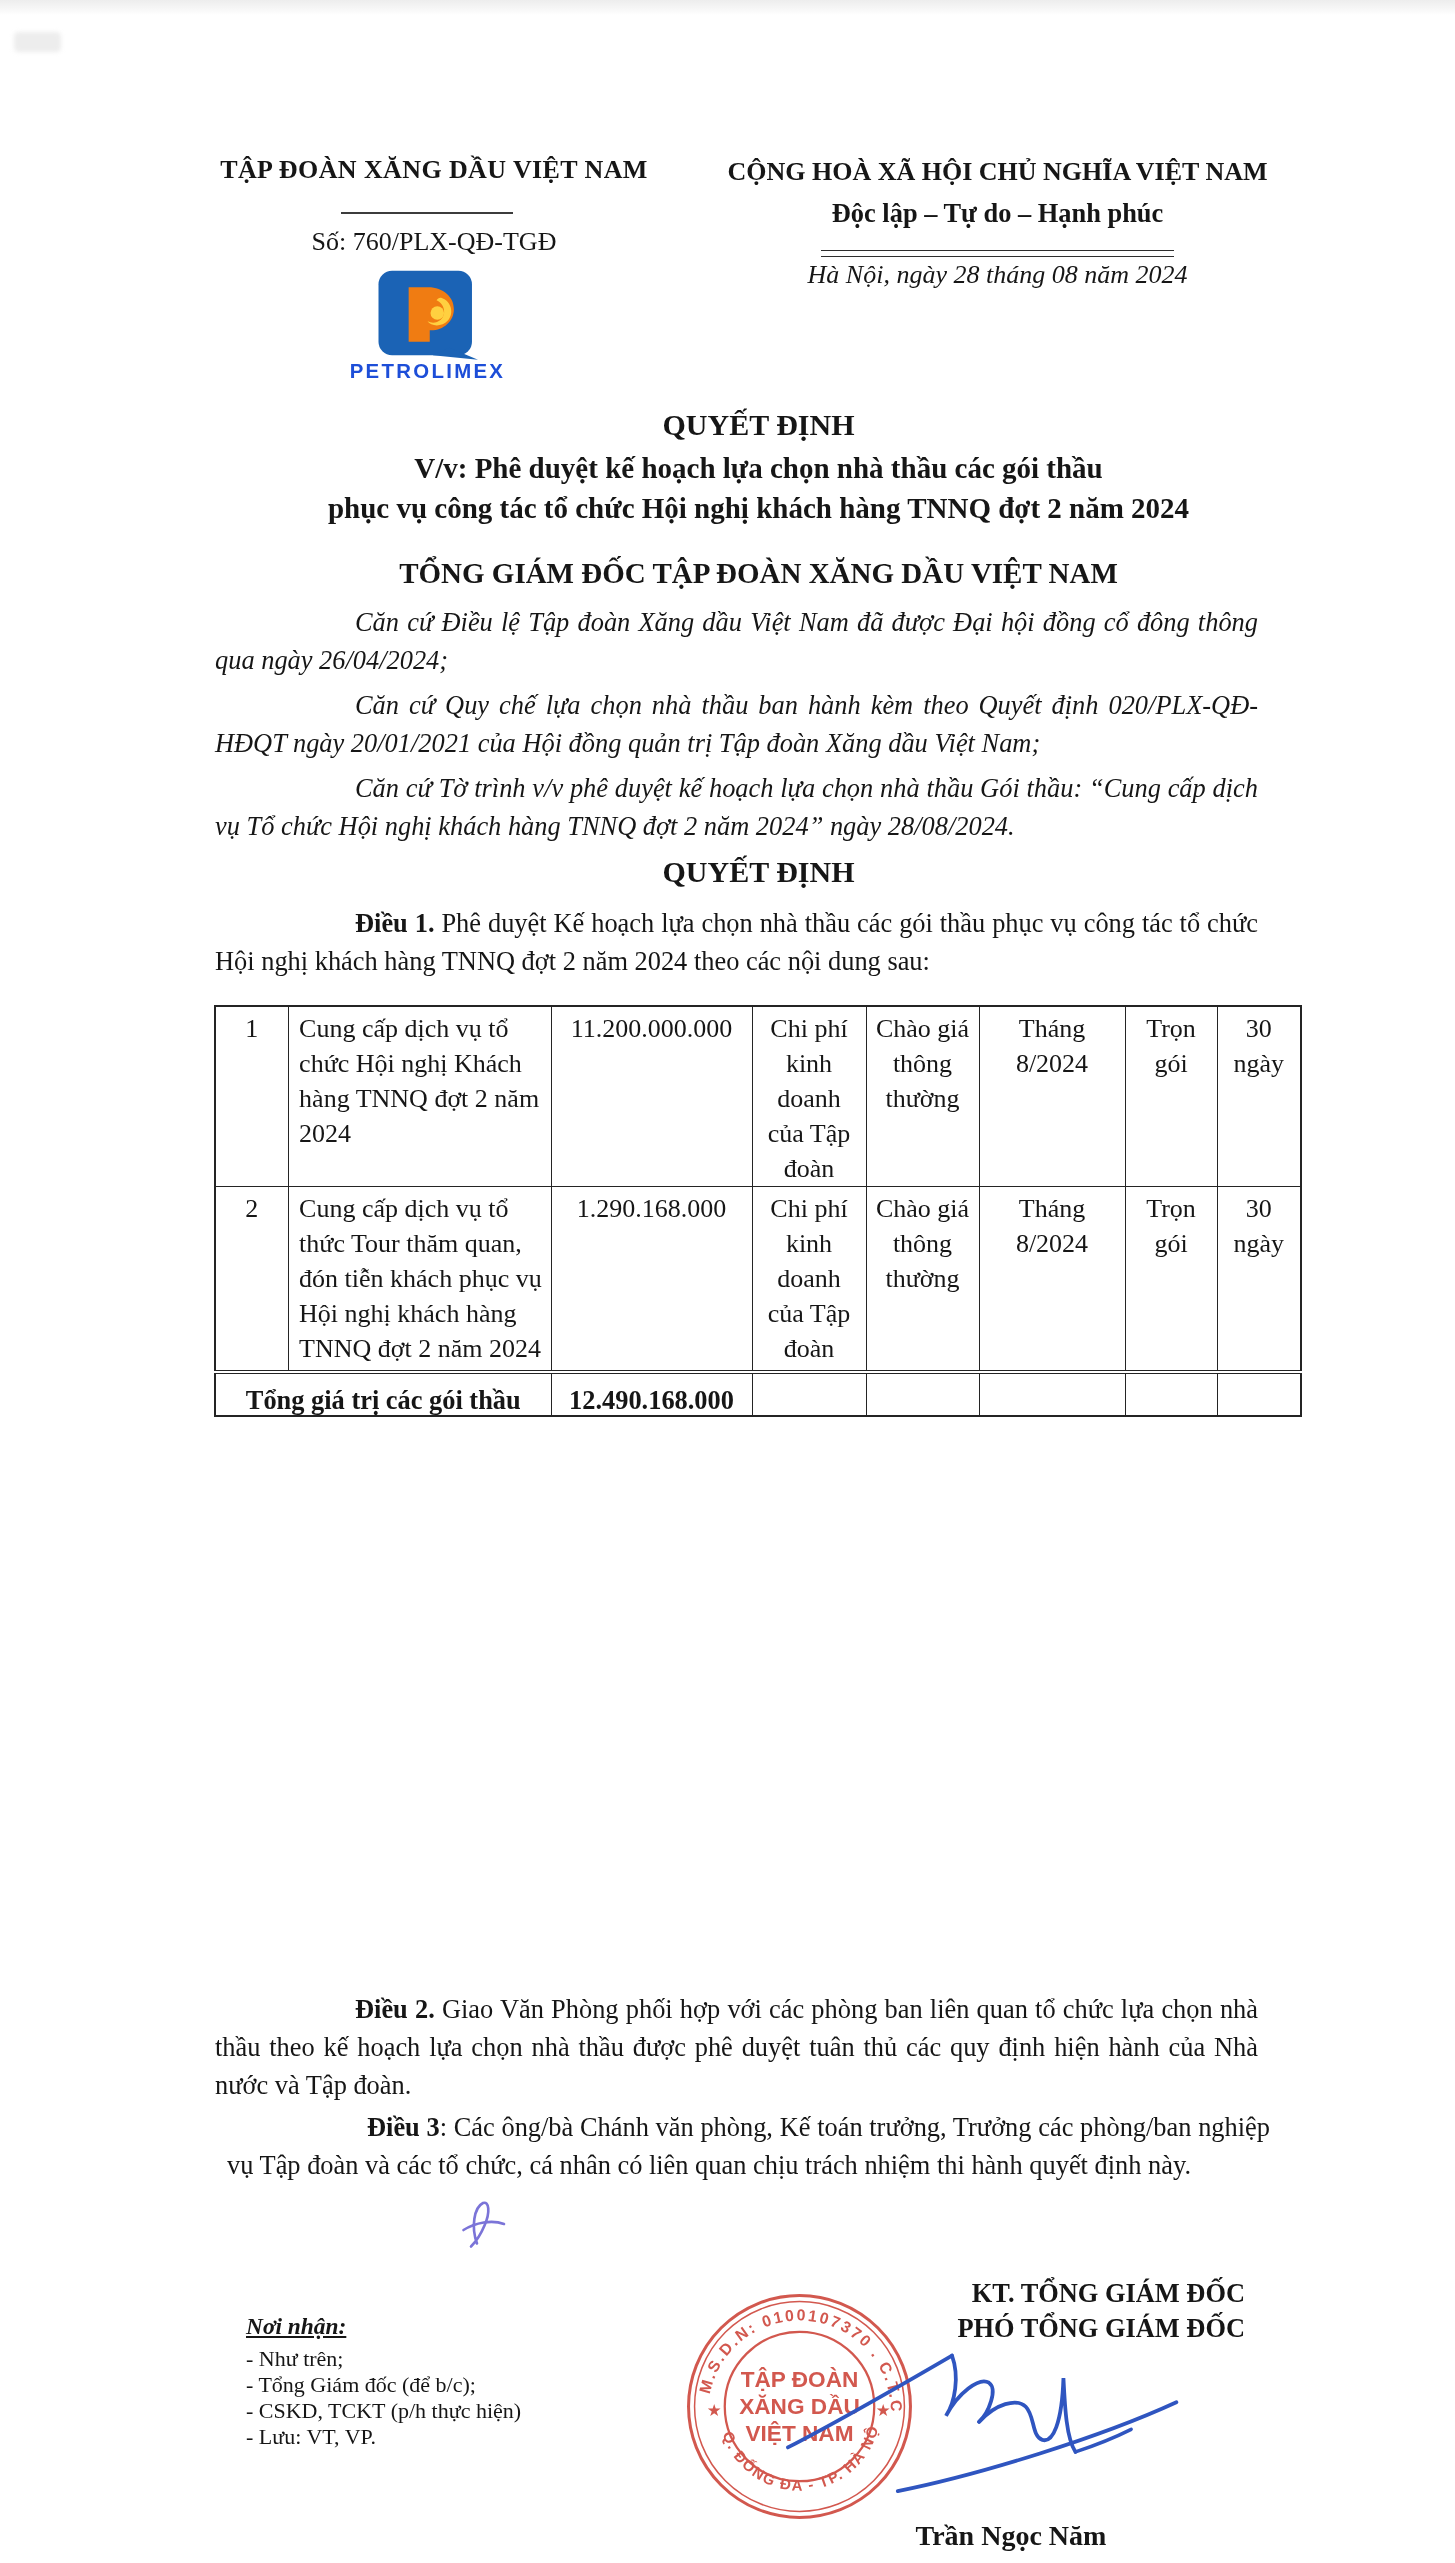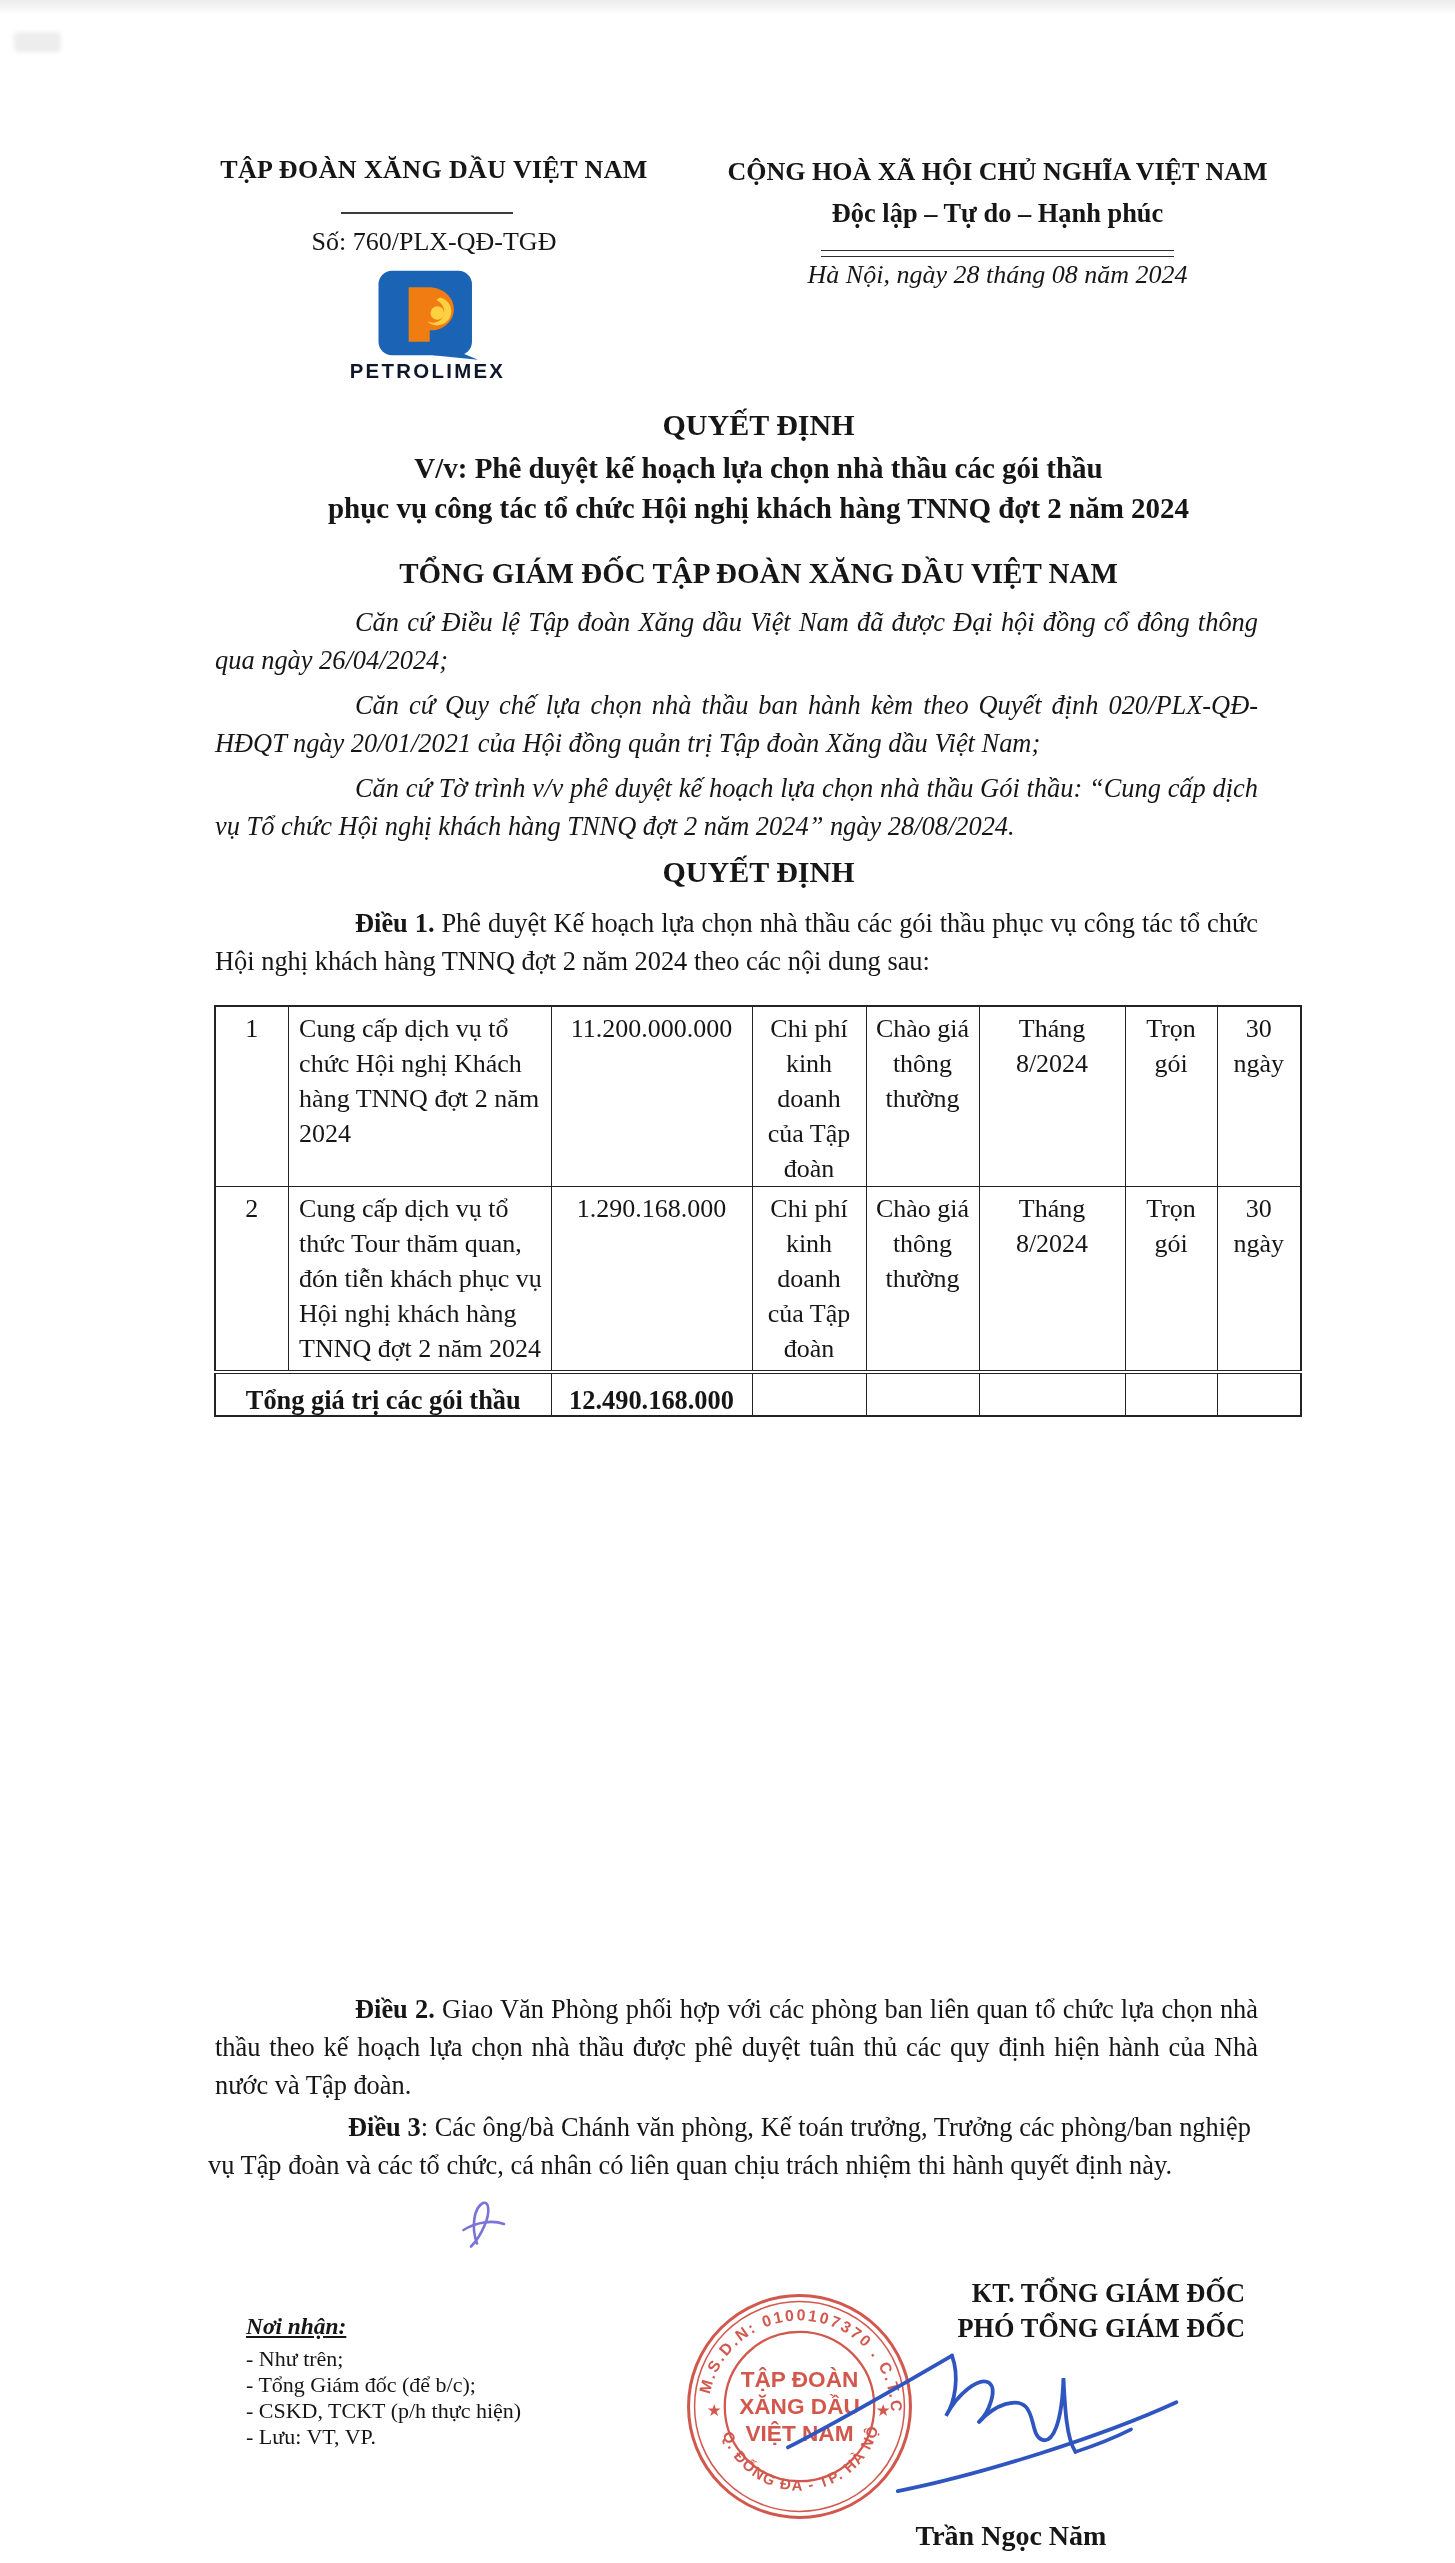--- a/index.html
+++ b/index.html
@@ -21,7 +21,7 @@
   .doc-number{left:215px;top:227px;width:438px;text-align:center;font-size:26px;}
   .logo-word{left:337px;top:360px;width:181px;text-align:center;
     font-family:"Liberation Sans",sans-serif;font-weight:bold;font-size:20.4px;
-    letter-spacing:2.3px;color:#0f172a;}
+    letter-spacing:2.3px;color:#1d4ed8;}
   .national{left:705px;top:157px;width:585px;text-align:center;
     font-size:26px;font-weight:bold;}
   .motto{left:705px;top:198px;width:585px;text-align:center;

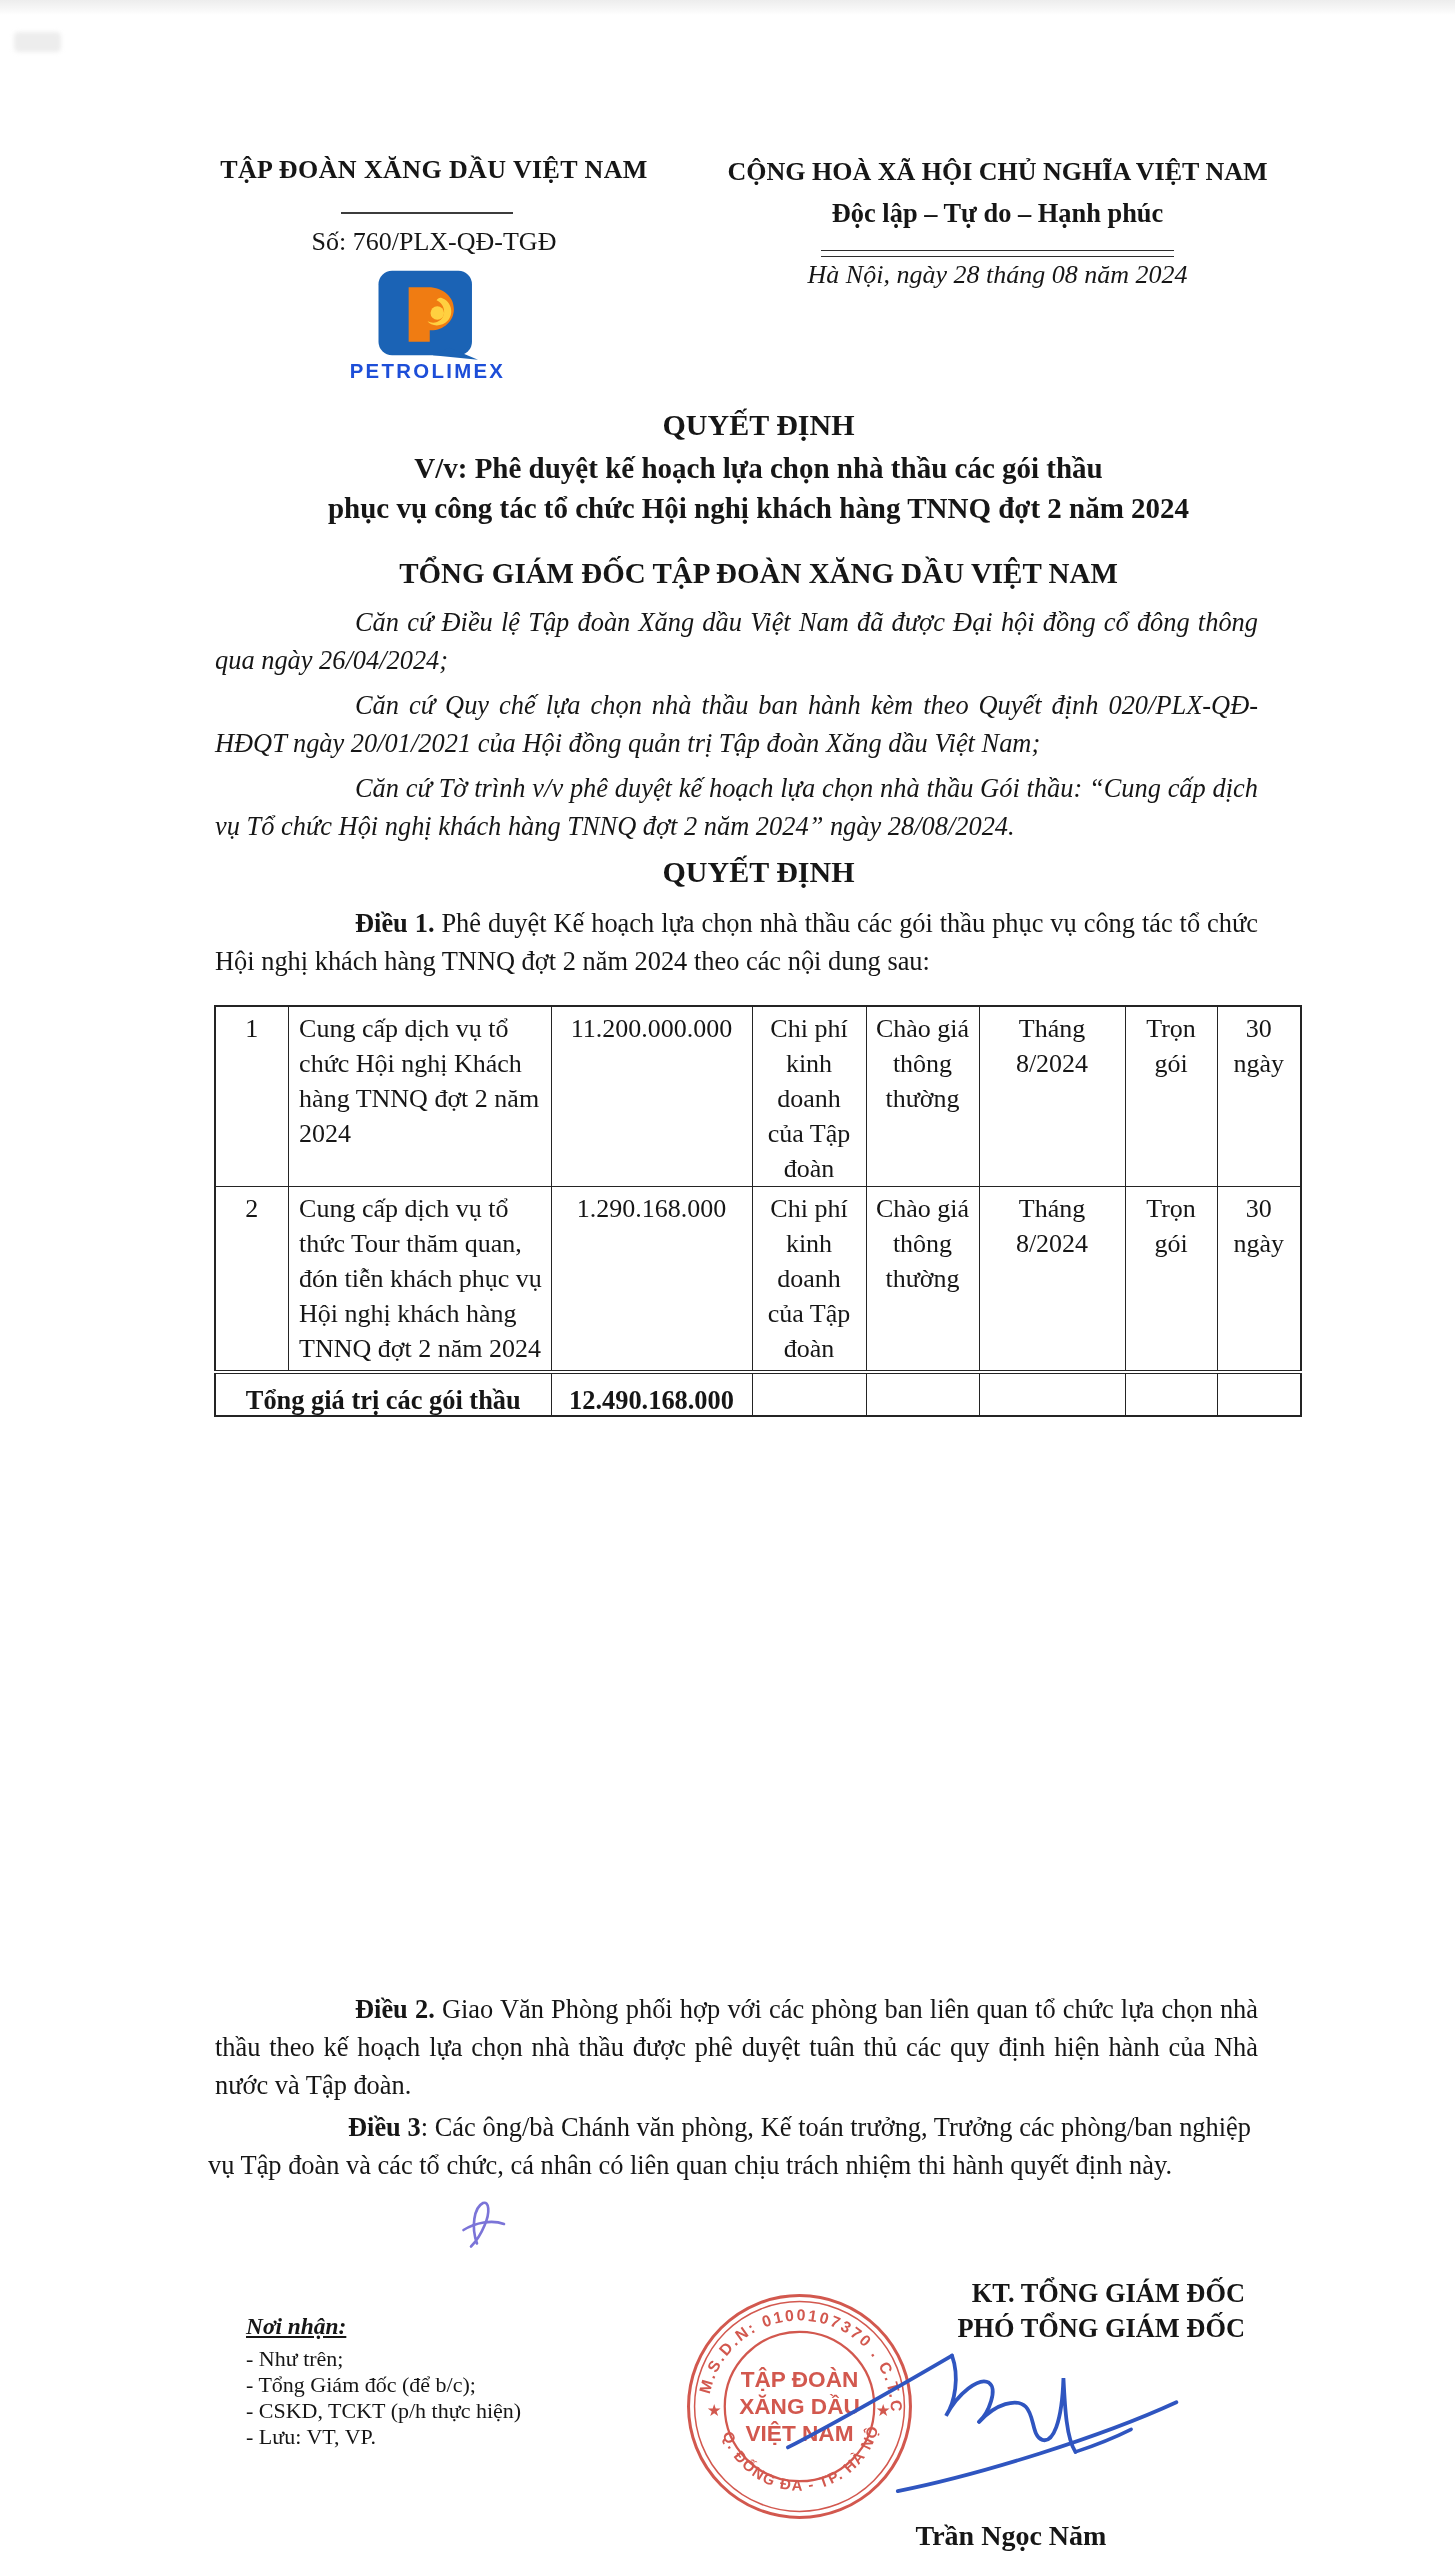--- a/index.html
+++ b/index.html
@@ -46,7 +46,7 @@
   .article b{font-weight:bold;}
   .article1{left:215px;top:904px;width:1043px;}
   .article2{left:215px;top:1990px;width:1043px;line-height:38px;}
-  .article3{left:208px;top:2108px;width:1043px;line-height:38px;}
+  .article3{left:227px;top:2108px;width:1043px;line-height:38px;}
   
   .plan-table{left:214px;top:1005px;}
   table{border-collapse:collapse;table-layout:fixed;width:1087px;

